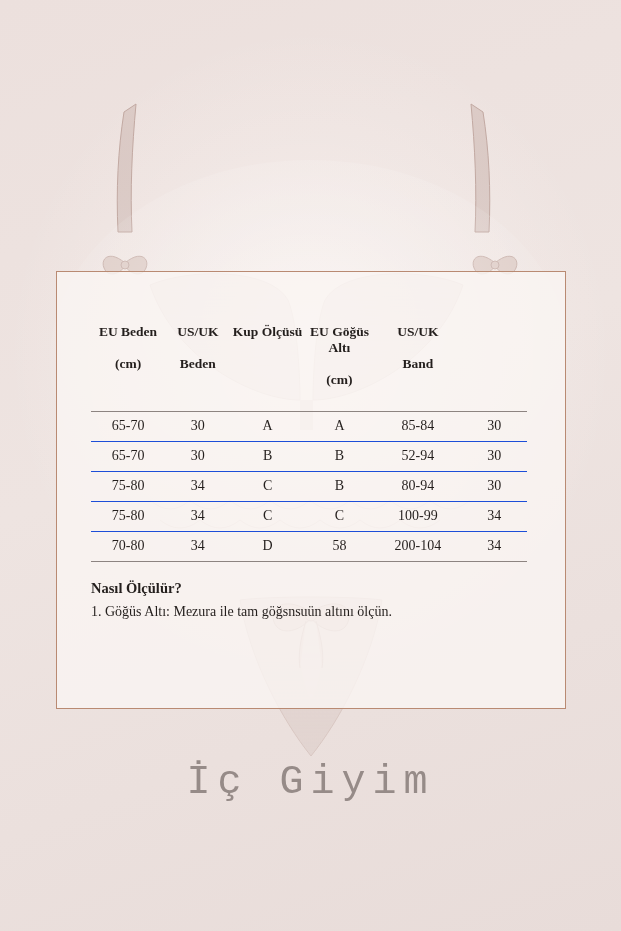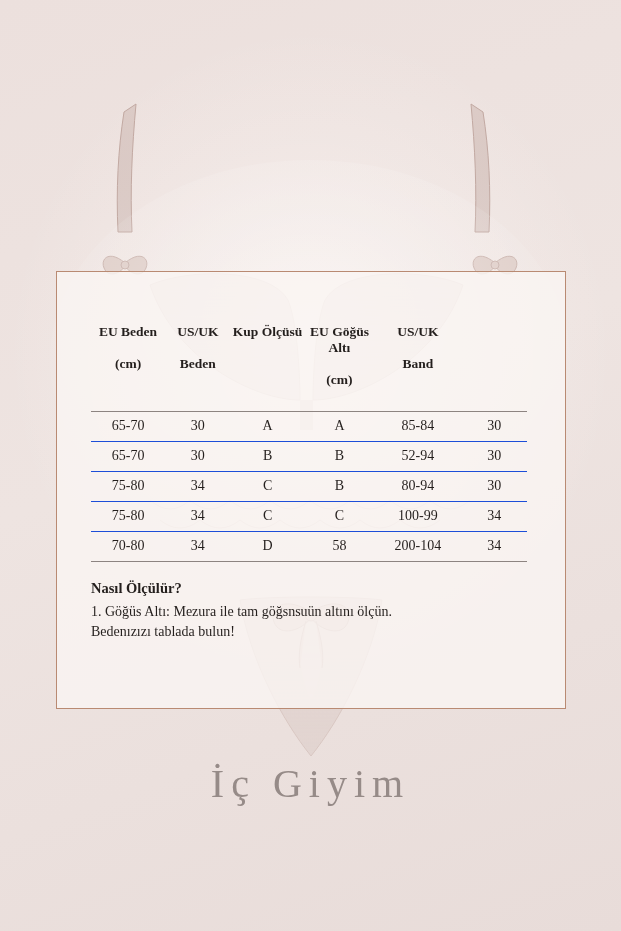--- a/index.html
+++ b/index.html
@@ -247,7 +247,6 @@
   <div id="notes">
     <div class="notes-title">Nasıl Ölçülür?</div>
     <div class="note-line">1. Göğüs Altı: Mezura ile tam göğsnsuün altını ölçün.</div>
-    <div class="note-line">Bedenızızı tablada bulun!</div>
   </div>
 </div>
 

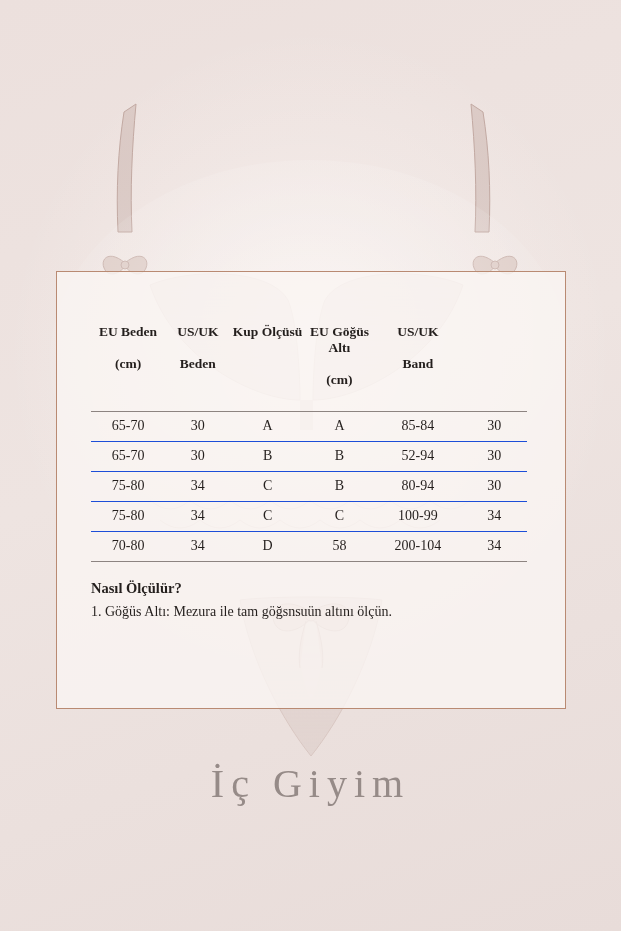--- a/index.html
+++ b/index.html
@@ -105,7 +105,7 @@
     right: 0;
     top: 760px;
     text-align: center;
-    font-family: Liberation Serif, serif;
+    font-family: Liberation Mono, monospace;
     font-size: 40px;
     letter-spacing: 7px;
     color: #8f8481;

